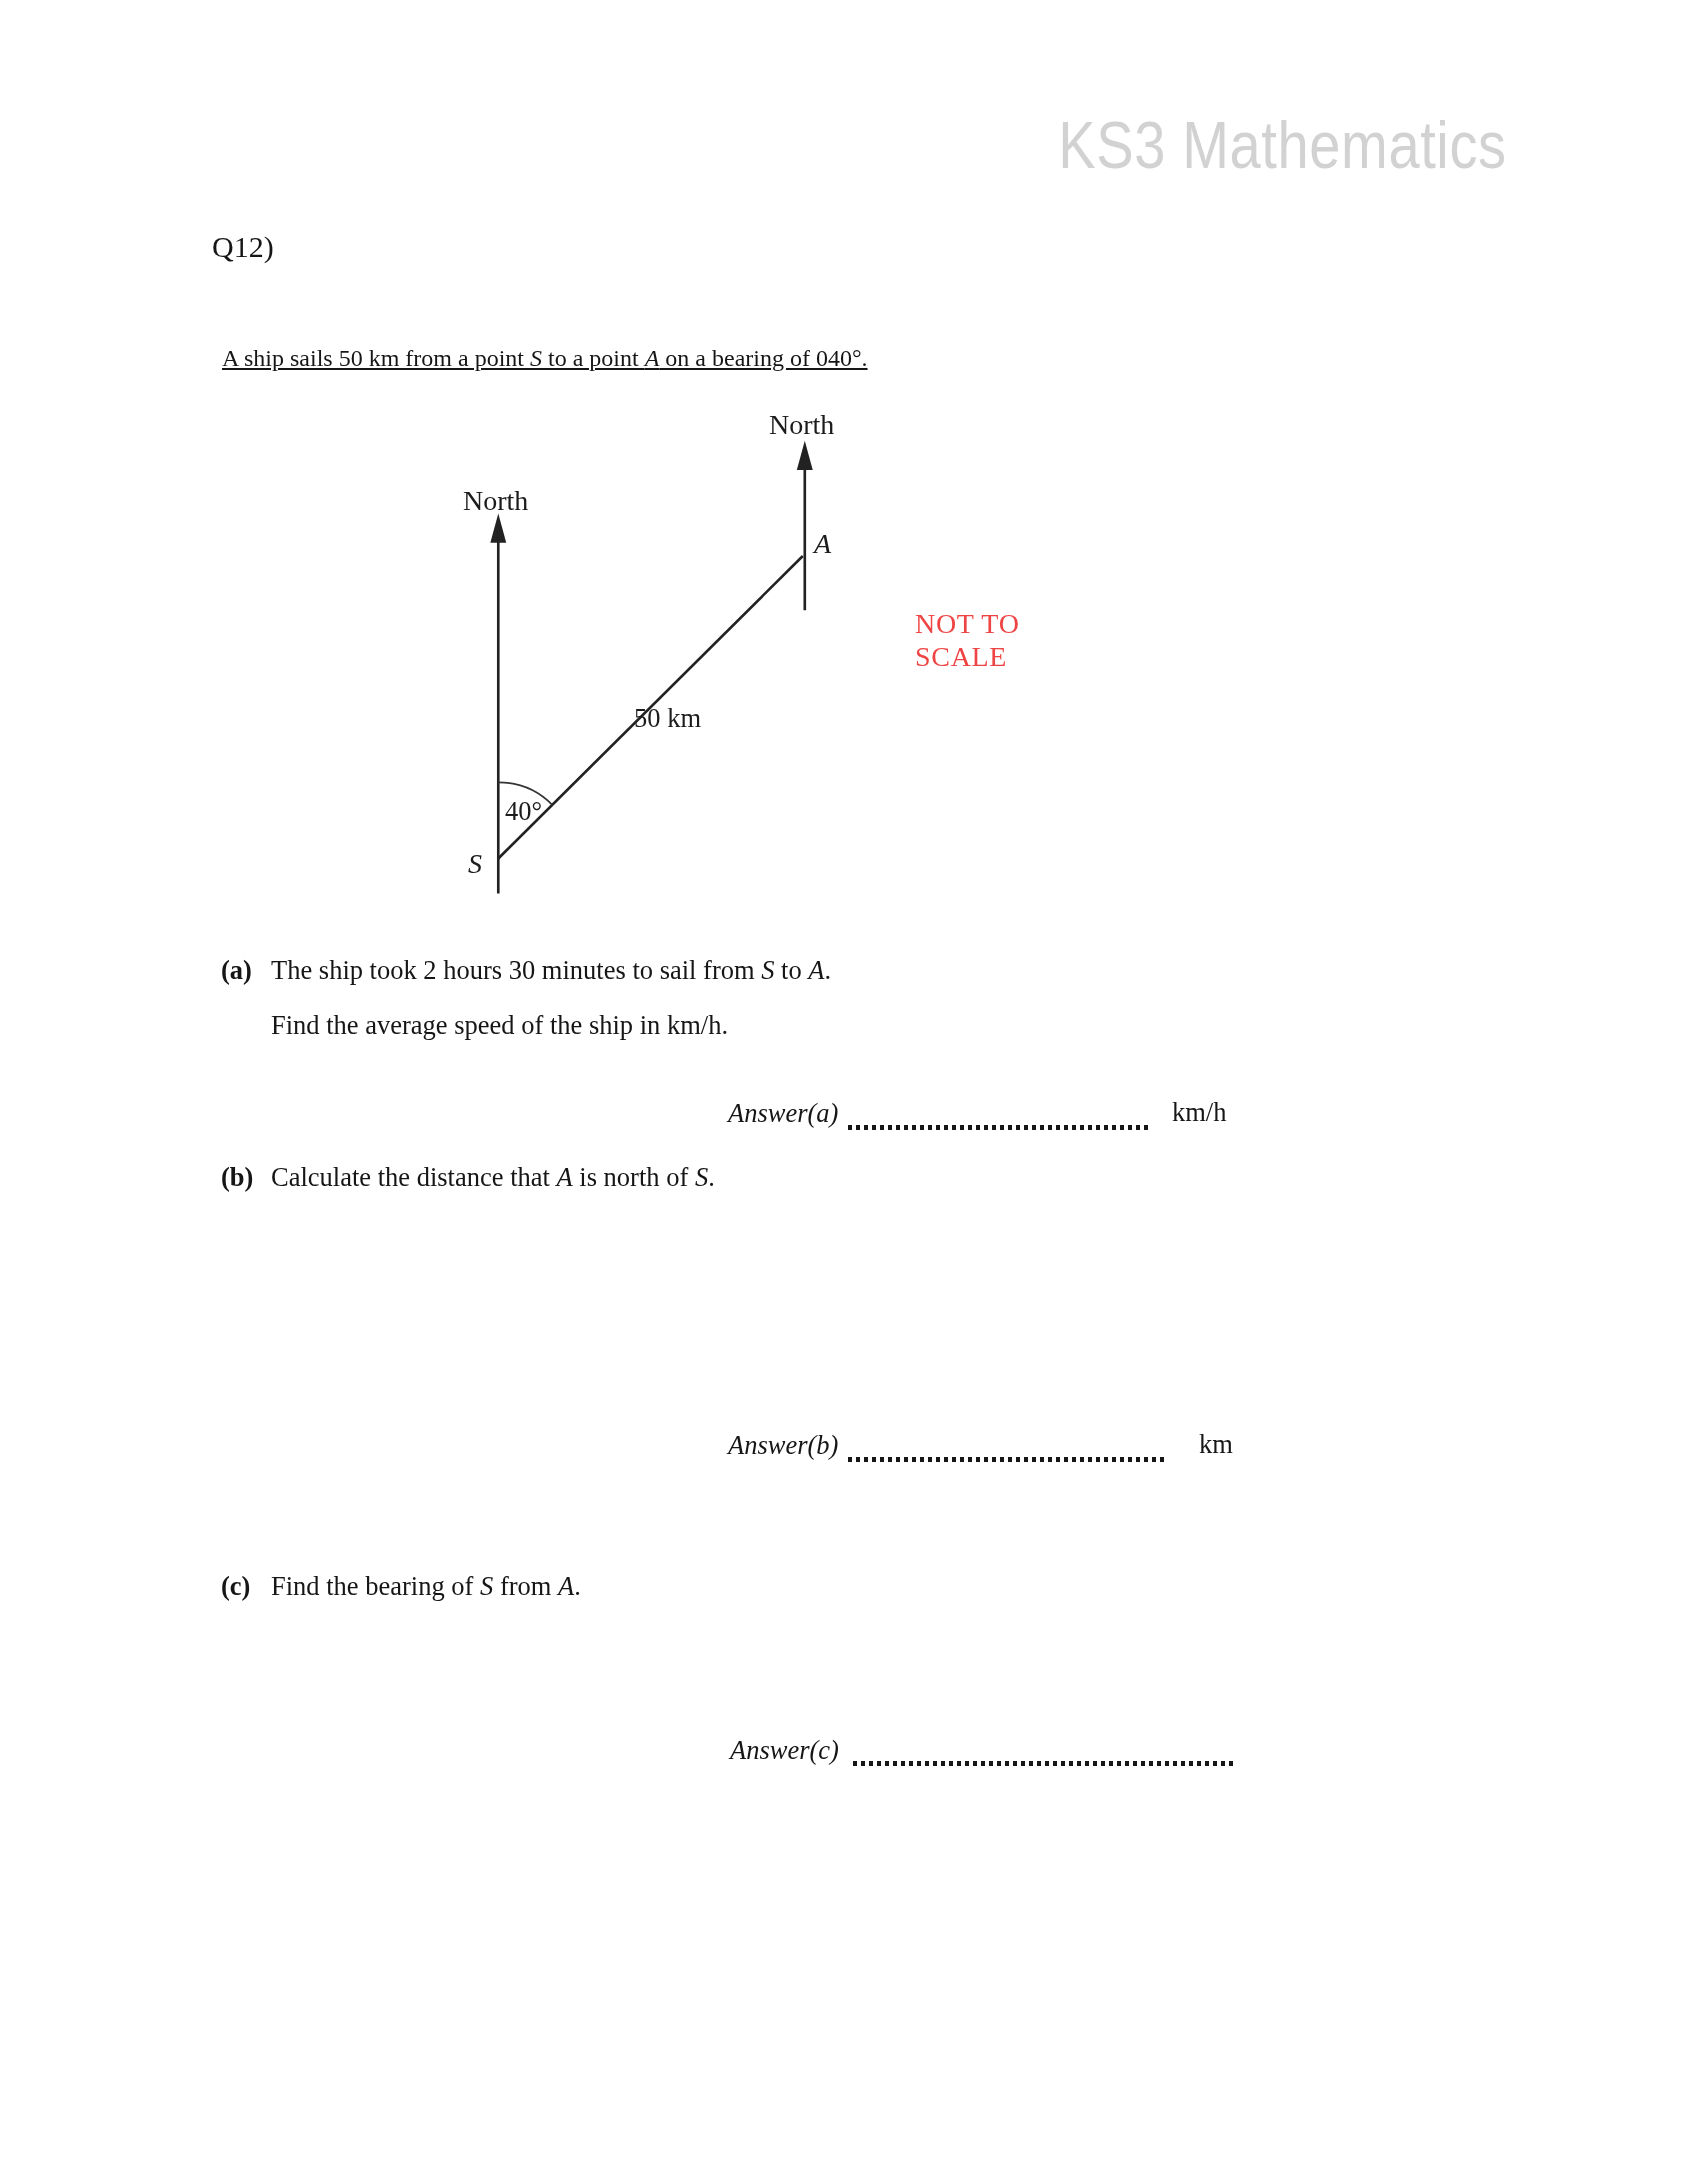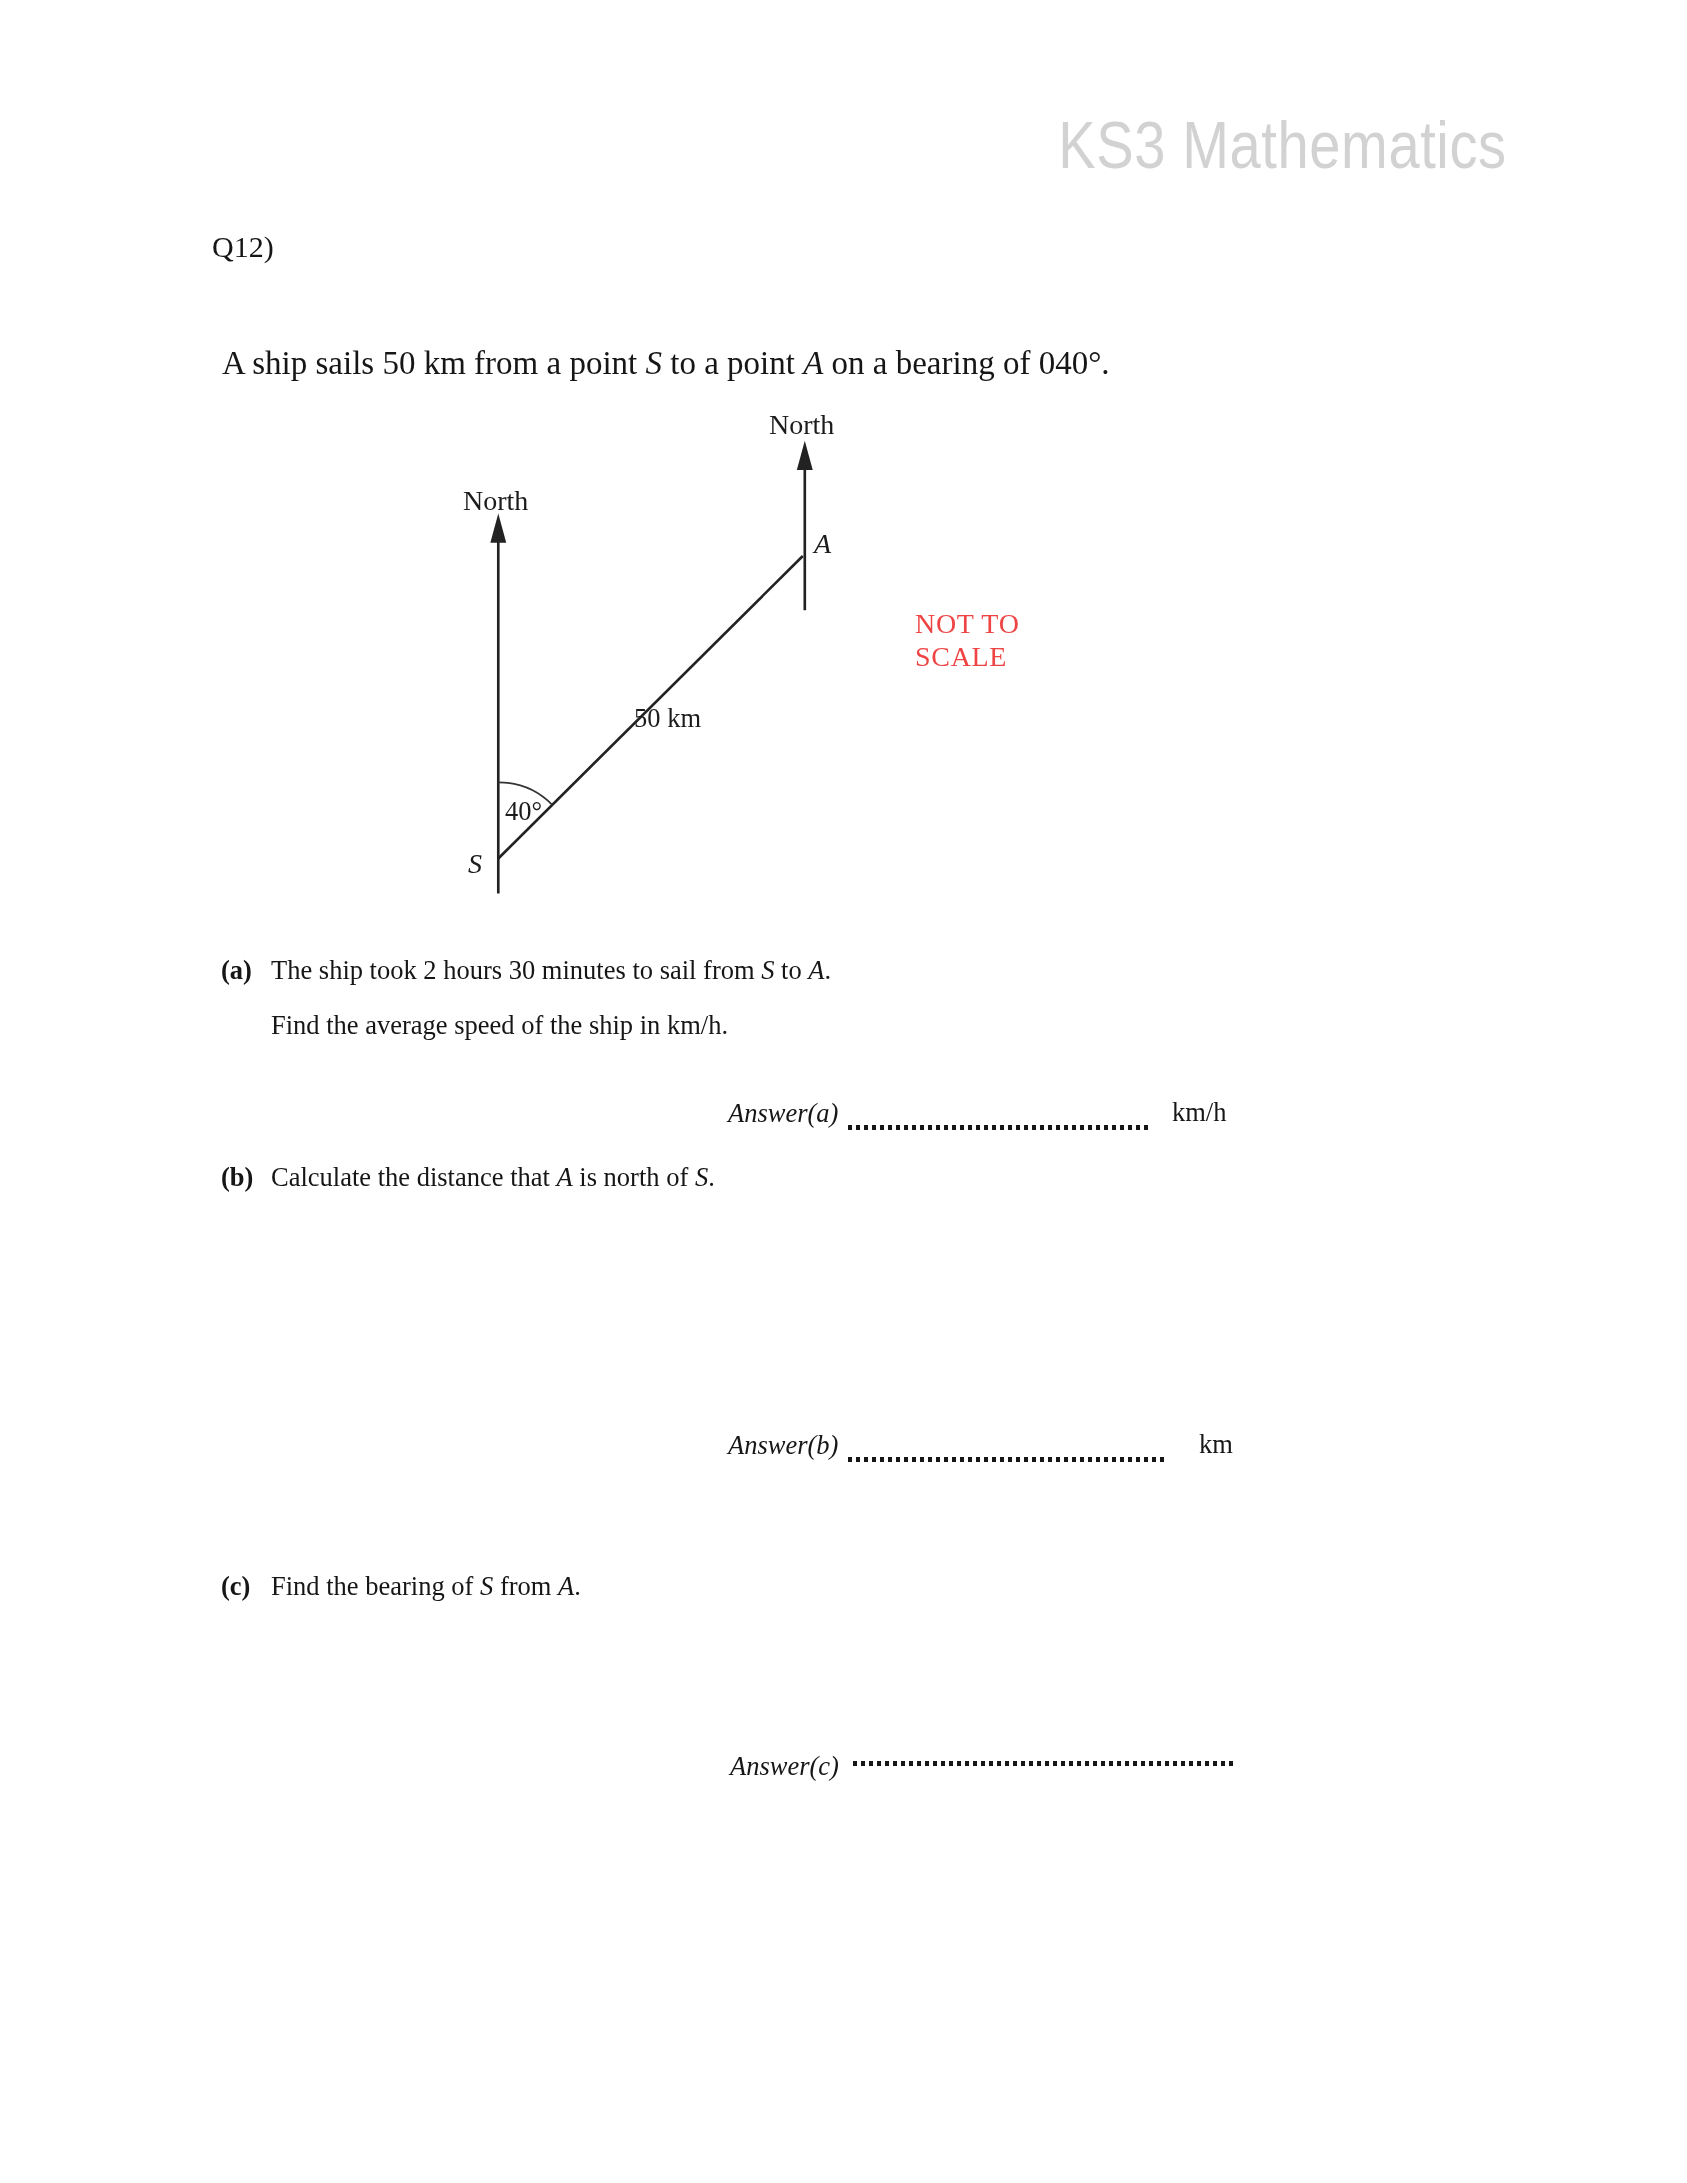--- a/index.html
+++ b/index.html
@@ -32,8 +32,9 @@
   .qtext{
     position:absolute;
     left:222px; top:345px;
-    font-size:33px;
+    font-size:24px;
     white-space:nowrap;
+    text-decoration:underline;
   }
   .it{font-style:italic;}
   

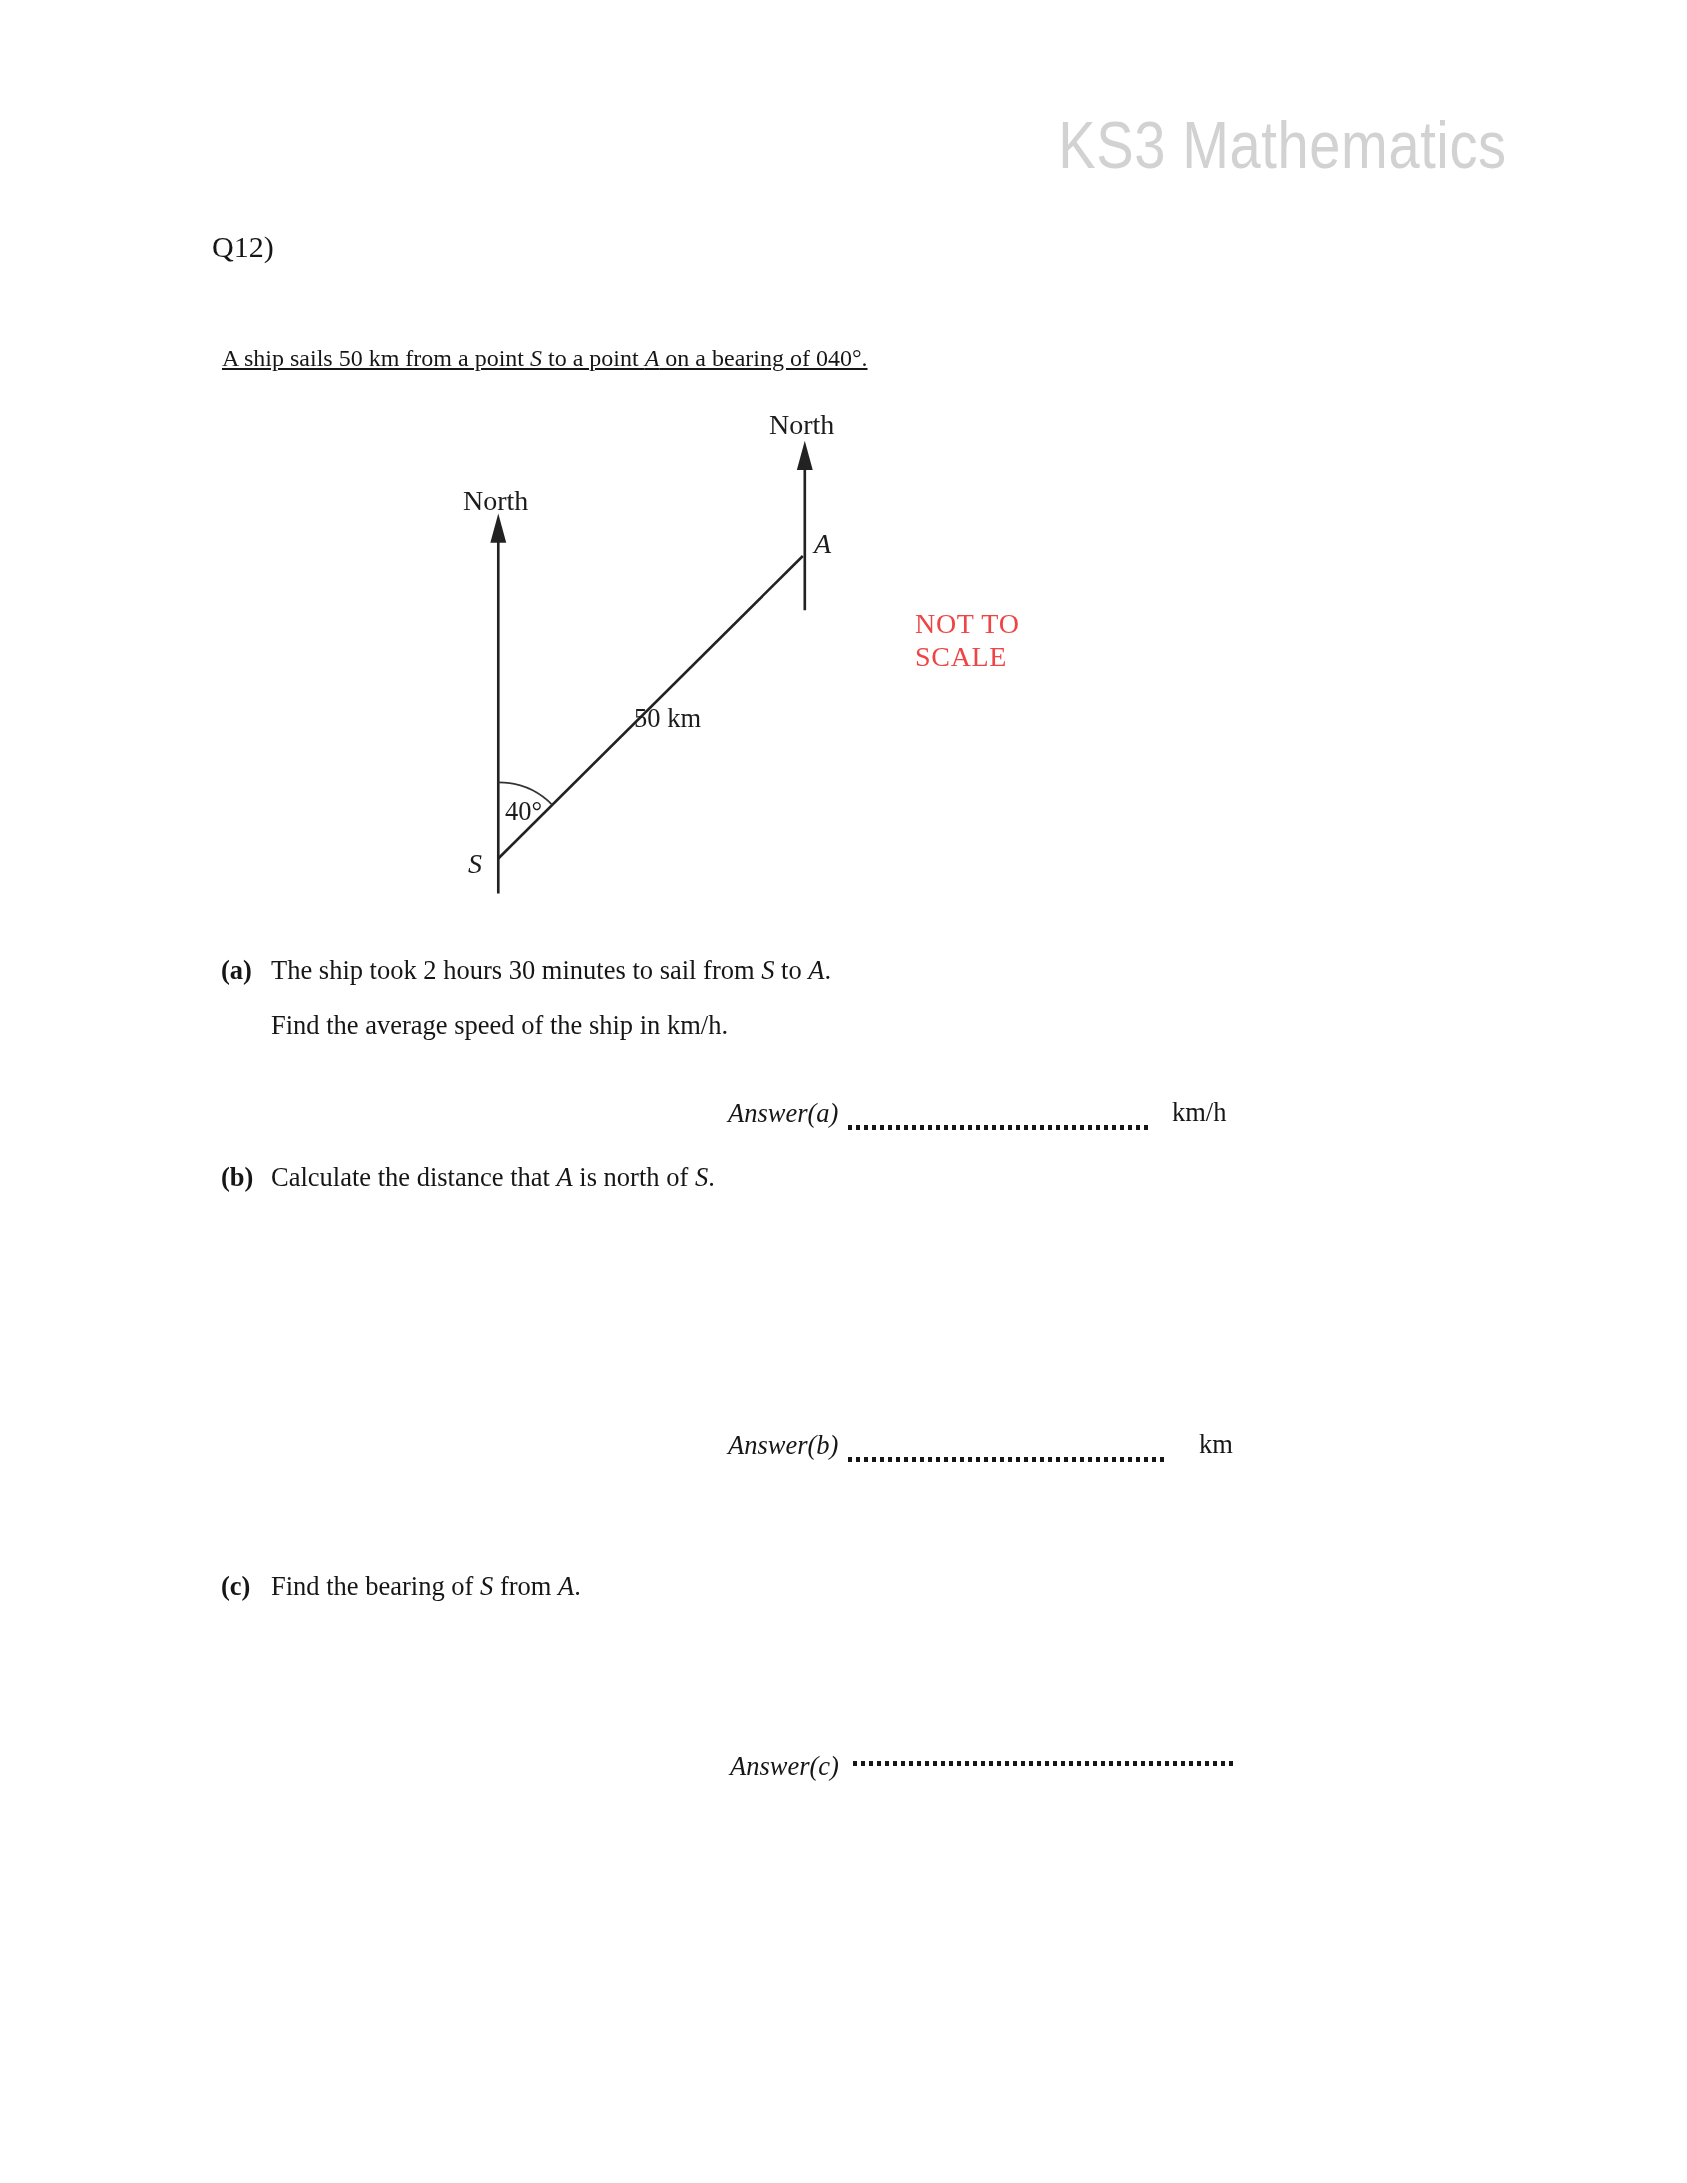--- a/index.html
+++ b/index.html
@@ -129,7 +129,7 @@
 <div class="part" style="left:221px;top:1571px;"><span class="plabel">(c)</span><span>Find the bearing of </span><span class="it">S</span><span> from </span><span class="it">A</span><span>.</span></div>
 
 <div class="ansrow">
-  <div class="anslabel" style="left:730px;top:1735px;margin-top:16px;">Answer(c)</div>
+  <div class="anslabel" style="left:730px;top:1735px;">Answer(c)</div>
   <div class="dots" style="left:853px;top:1761px;width:384px;"></div>
 </div>
 

